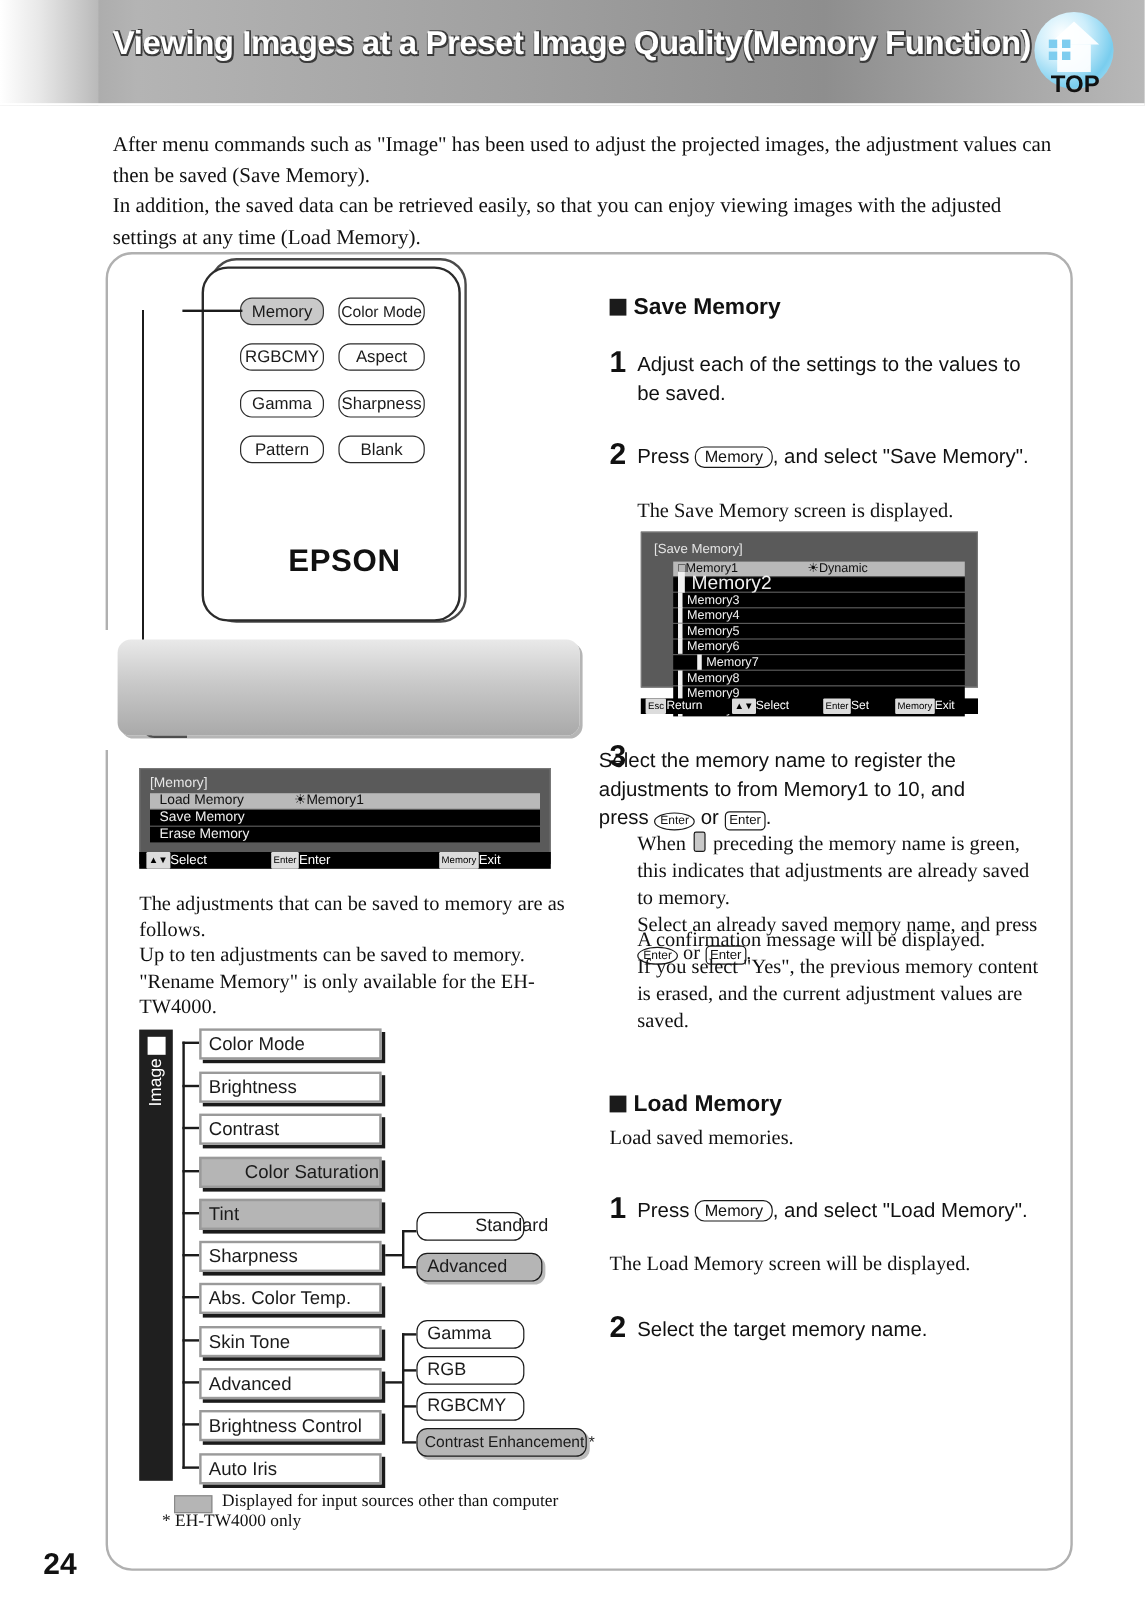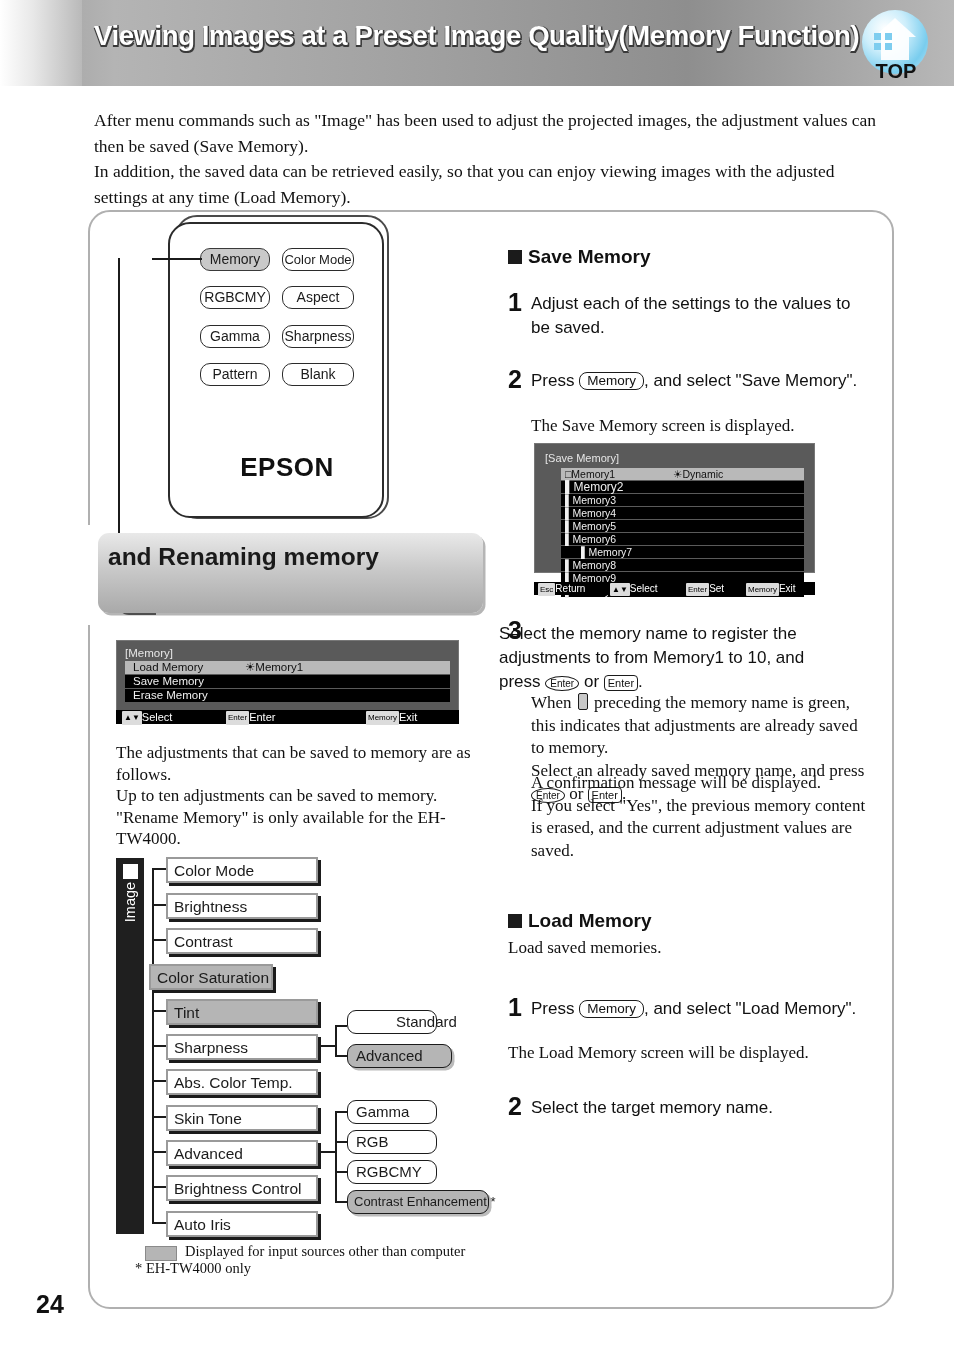--- a/index.html
+++ b/index.html
@@ -407,7 +407,7 @@
       <span>□</span><span>Memory1</span>
       <span class="val" style="left:112px;">☀<span>Dynamic</span></span>
     </div>
-    <div class="osd-row" style="height:12px;line-height:12px;font-size:12px;padding-left:4px;"><span>▌</span><span>Memory2</span></div>
+    <div class="osd-row" style="height:12px;line-height:12px;font-size:16px;padding-left:4px;"><span>▌</span><span>Memory2</span></div>
     <div class="osd-row" style="height:12px;line-height:12px;font-size:10.5px;padding-left:4px;"><span>▌</span><span>Memory3</span></div>
     <div class="osd-row" style="height:12px;line-height:12px;font-size:10.5px;padding-left:4px;"><span>▌</span><span>Memory4</span></div>
     <div class="osd-row" style="height:12px;line-height:12px;font-size:10.5px;padding-left:4px;"><span>▌</span><span>Memory5</span></div>

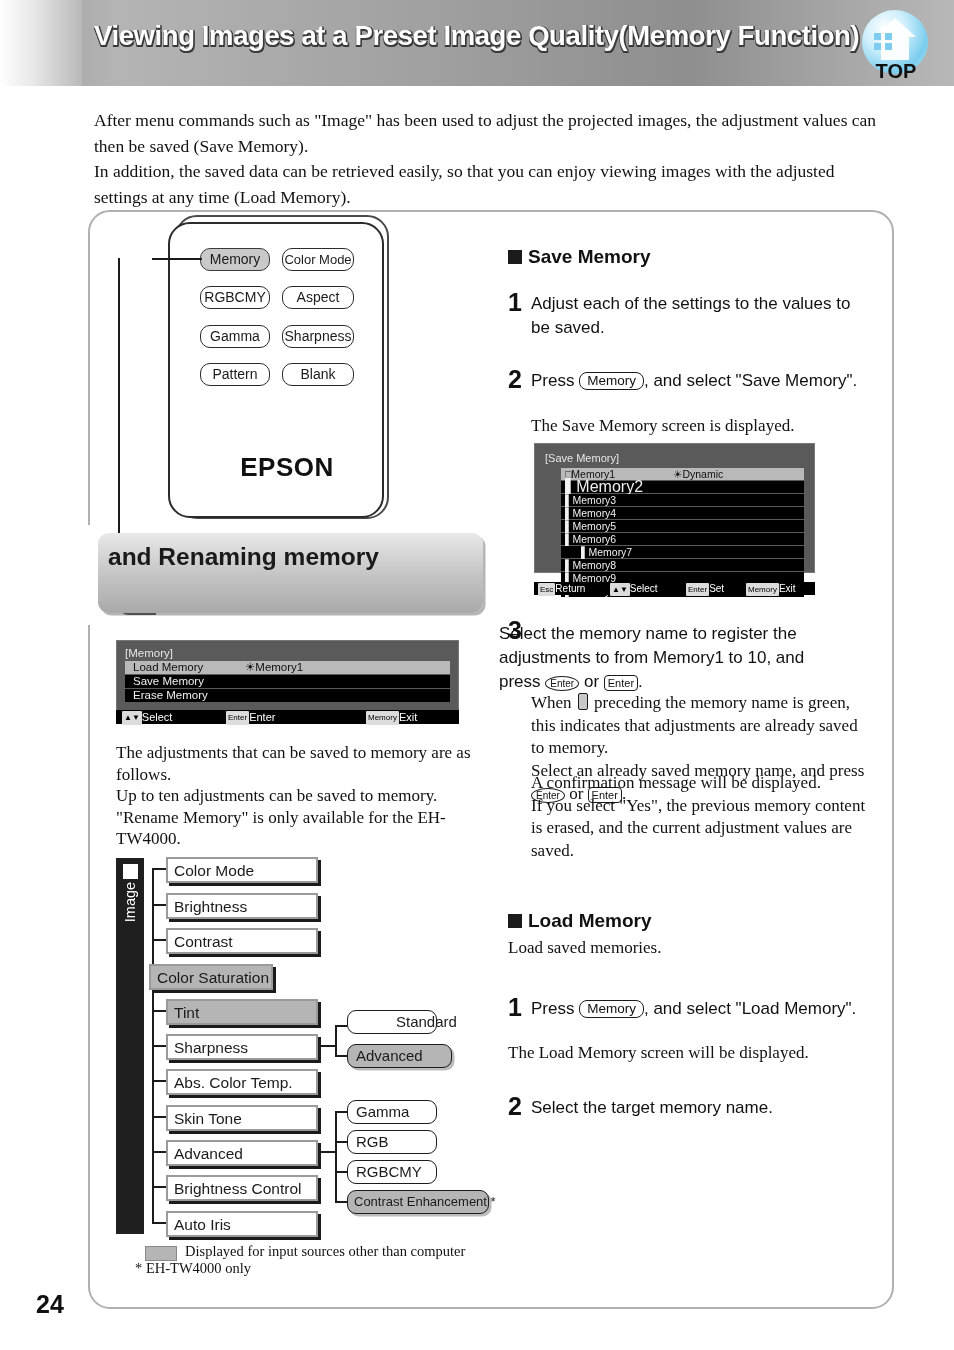--- a/index.html
+++ b/index.html
@@ -290,7 +290,6 @@
 
 <div class="banner"></div>
 <div class="banner-text">
-  <div>and Renaming memory</div>
 </div>
 
 <div class="osd osd-menu">

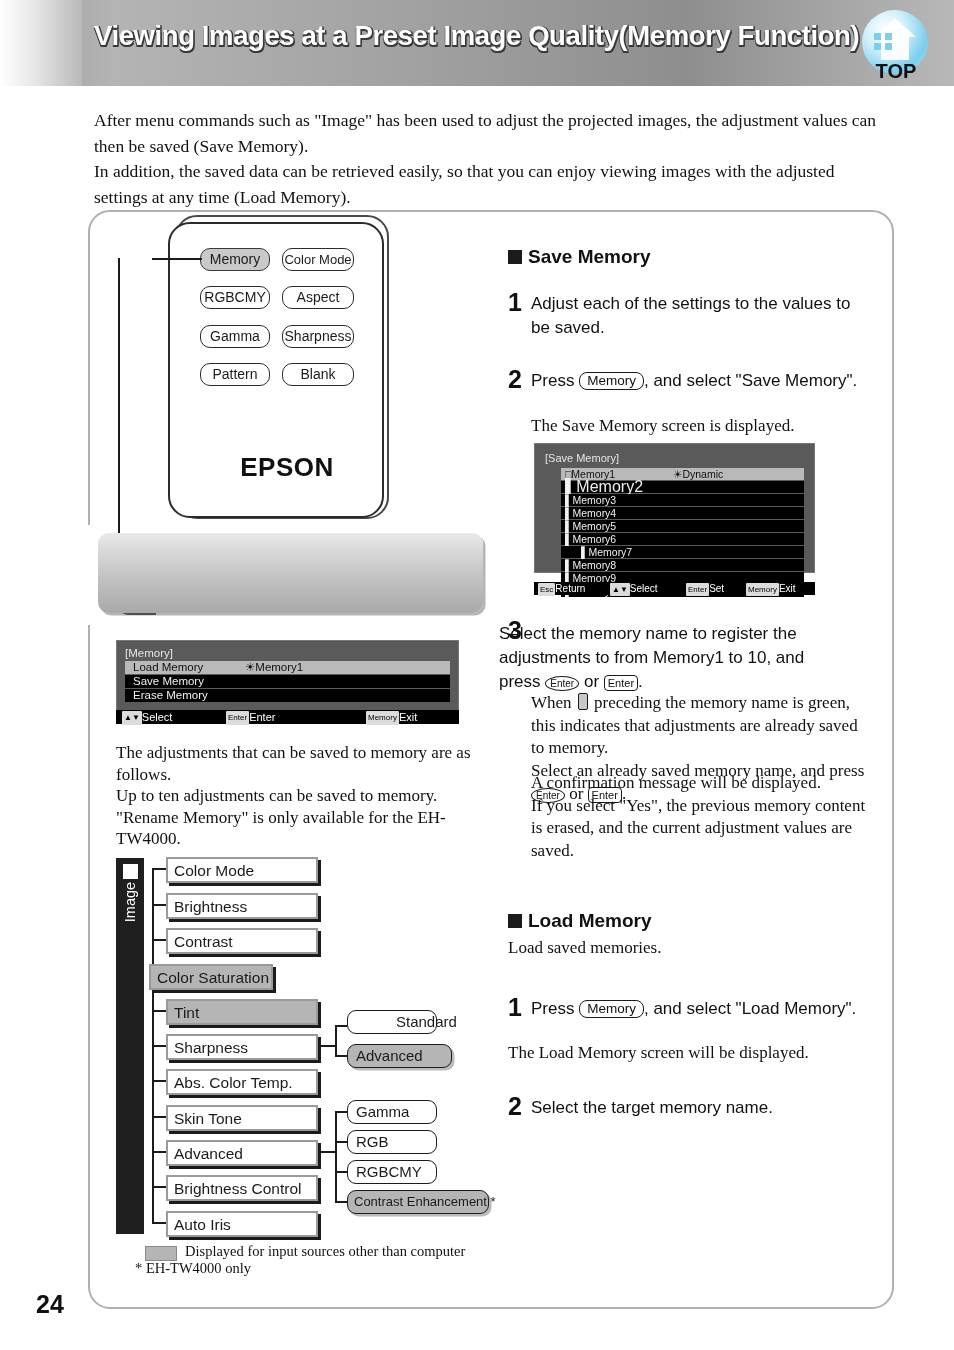--- a/index.html
+++ b/index.html
@@ -338,7 +338,7 @@
   <div class="t-item" style="left:50px; top:70px; width:152px;">Contrast</div>
 
   <div class="conn" style="left:36px; top:117px; width:14px; height:2.2px;"></div>
-  <div class="t-item gray" style="left:33px; top:106px; width:124px;">Color Saturation</div>
+  <div class="t-item gray" style="left:50px; top:106px; width:152px;text-align:right;">Color Saturation</div>
 
   <div class="conn" style="left:36px; top:152px; width:14px; height:2.2px;"></div>
   <div class="t-item gray" style="left:50px; top:141px; width:152px;">Tint</div>

